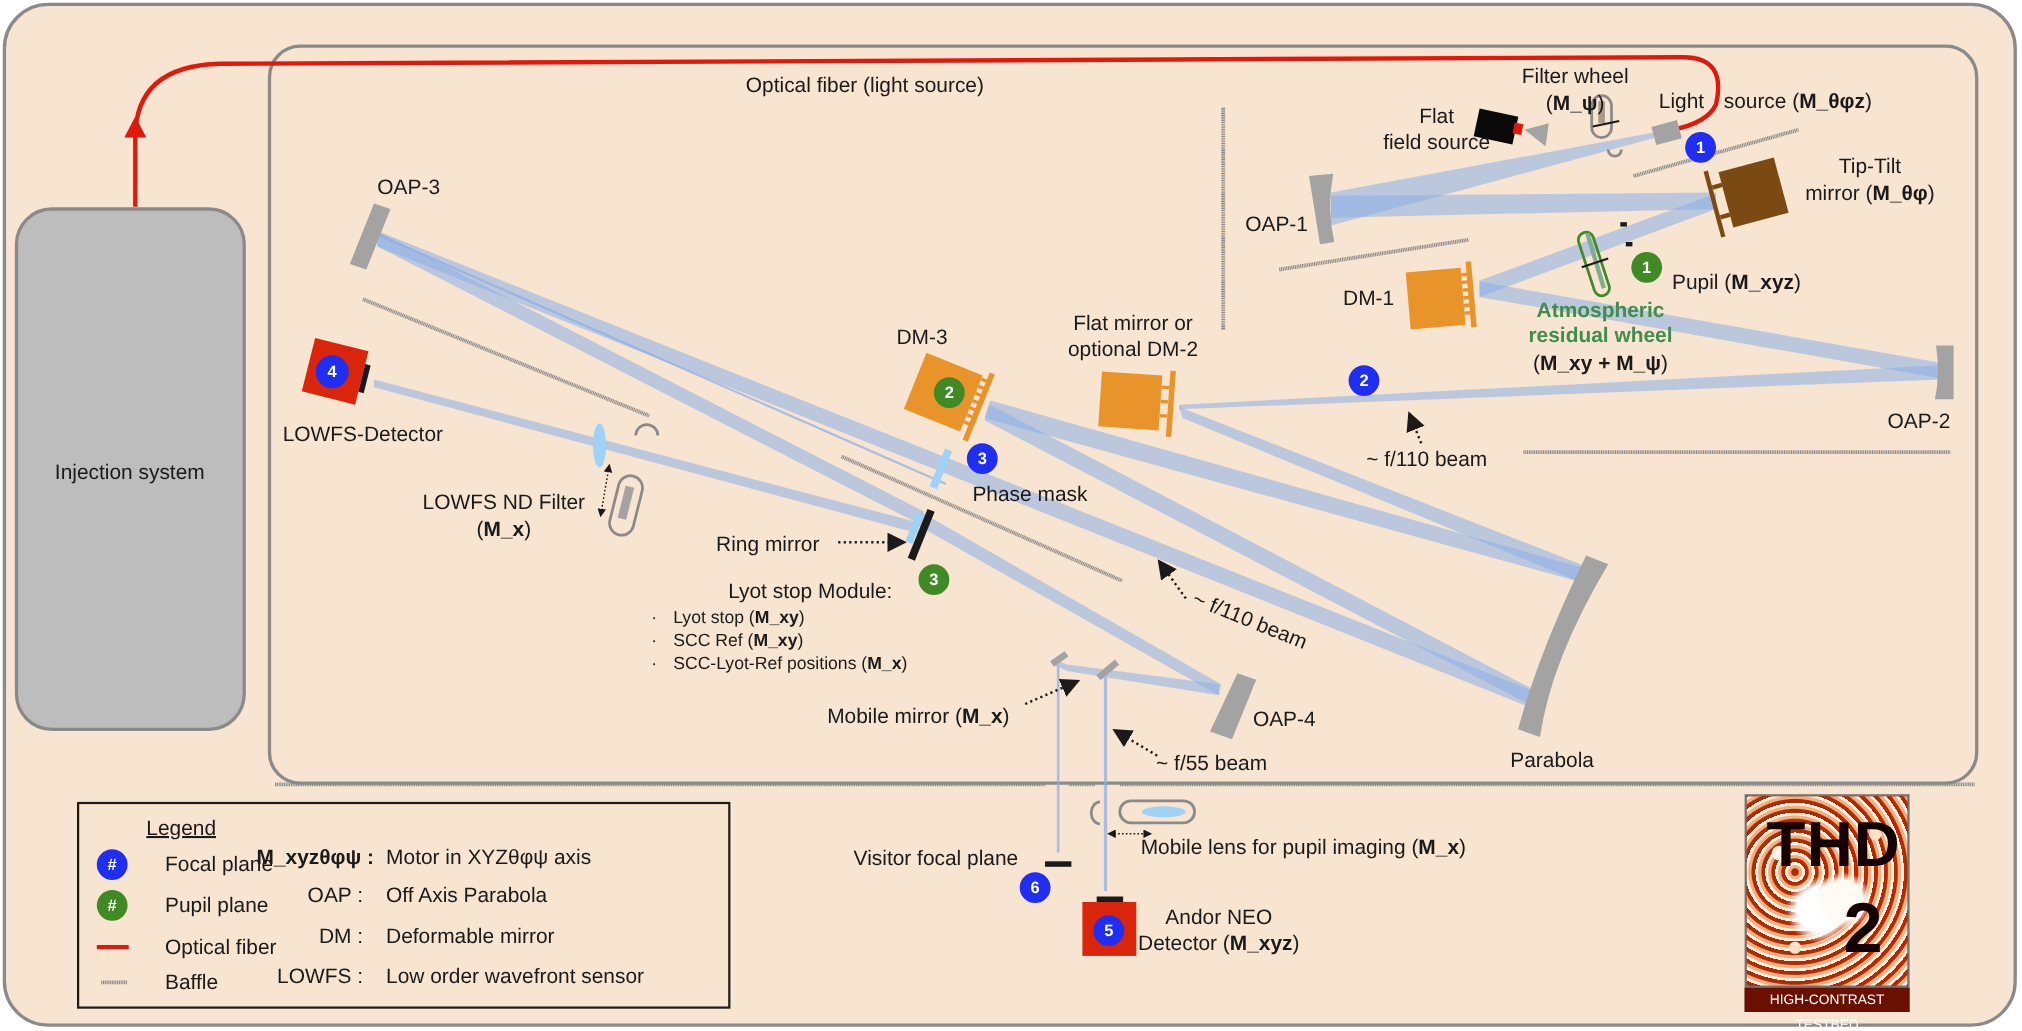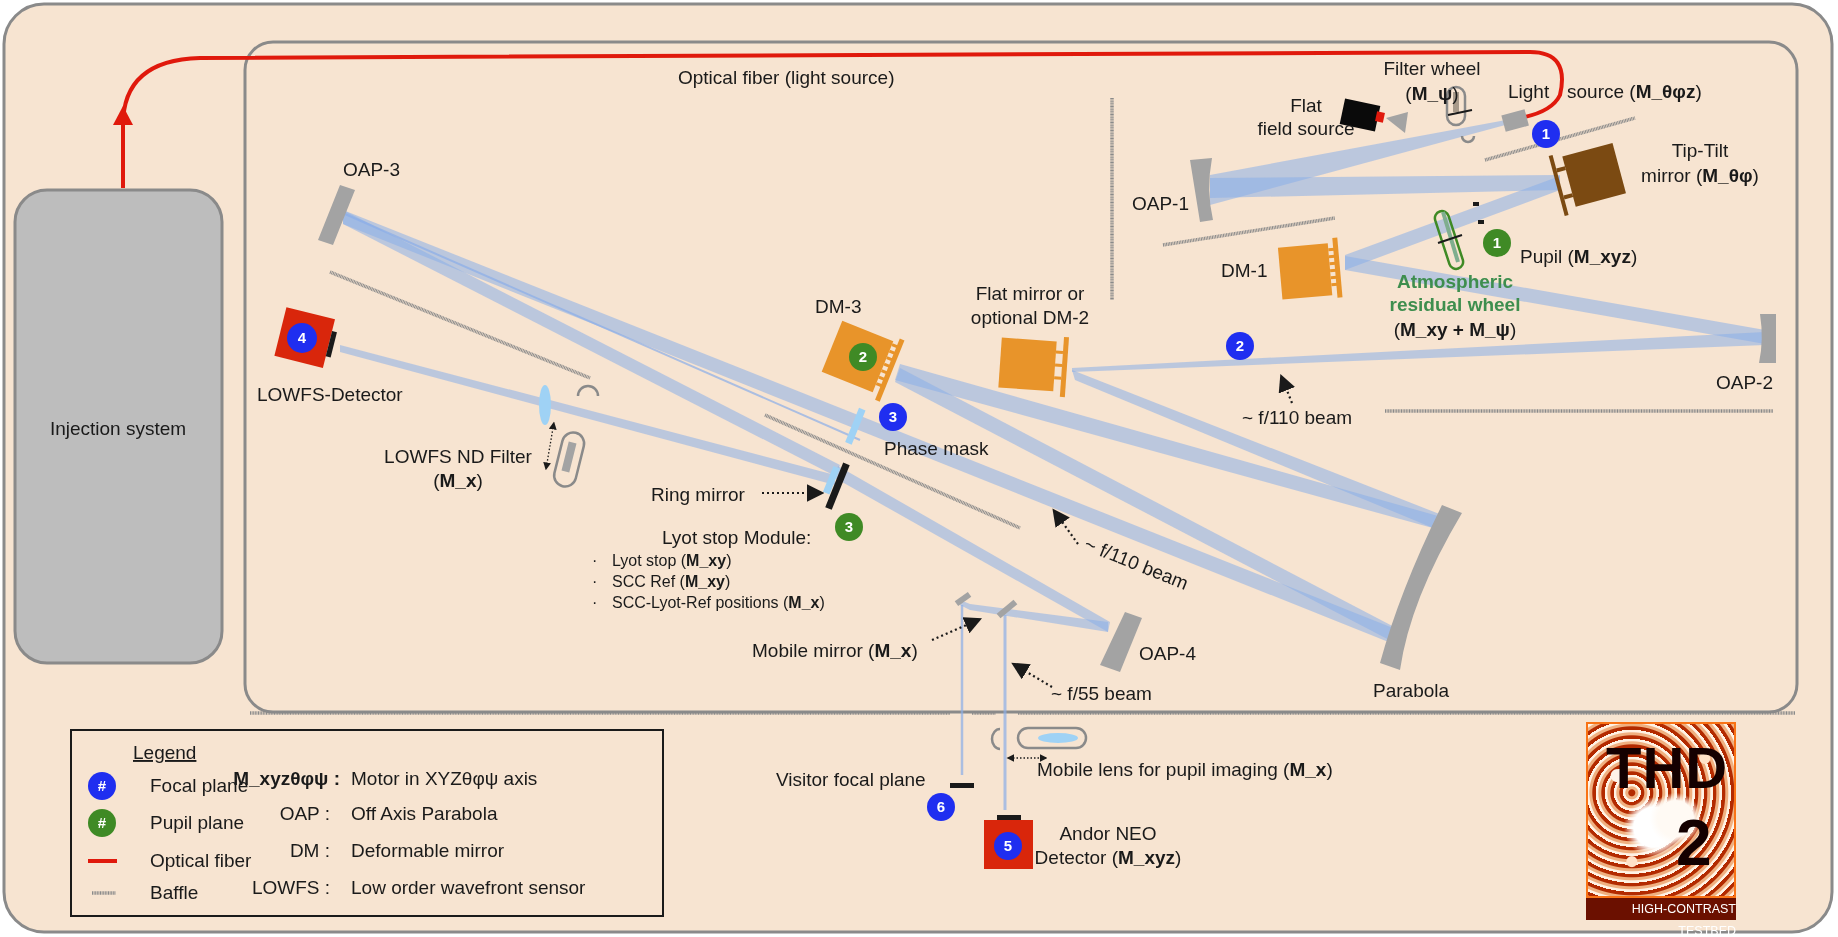--- a/index.html
+++ b/index.html
@@ -21,7 +21,7 @@
   .arrow { stroke: #1a1a1a; stroke-width: 2.2; stroke-dasharray: 2 3; fill: none; }
   .arrow-sm { stroke: #1a1a1a; stroke-width: 1.3; stroke-dasharray: 1.5 2; fill: none; }
   #logo { position: absolute; left: 1586px; top: 722px; width: 150px; height: 198px;
-          background: #f97316; }
+          background: #737373; }
   #logo-img { position: absolute; left: 2px; top: 2px; width: 146px; height: 172px;
               background:
                 radial-gradient(circle at 20% 30%, #fff3e8 0 6px, transparent 7px),

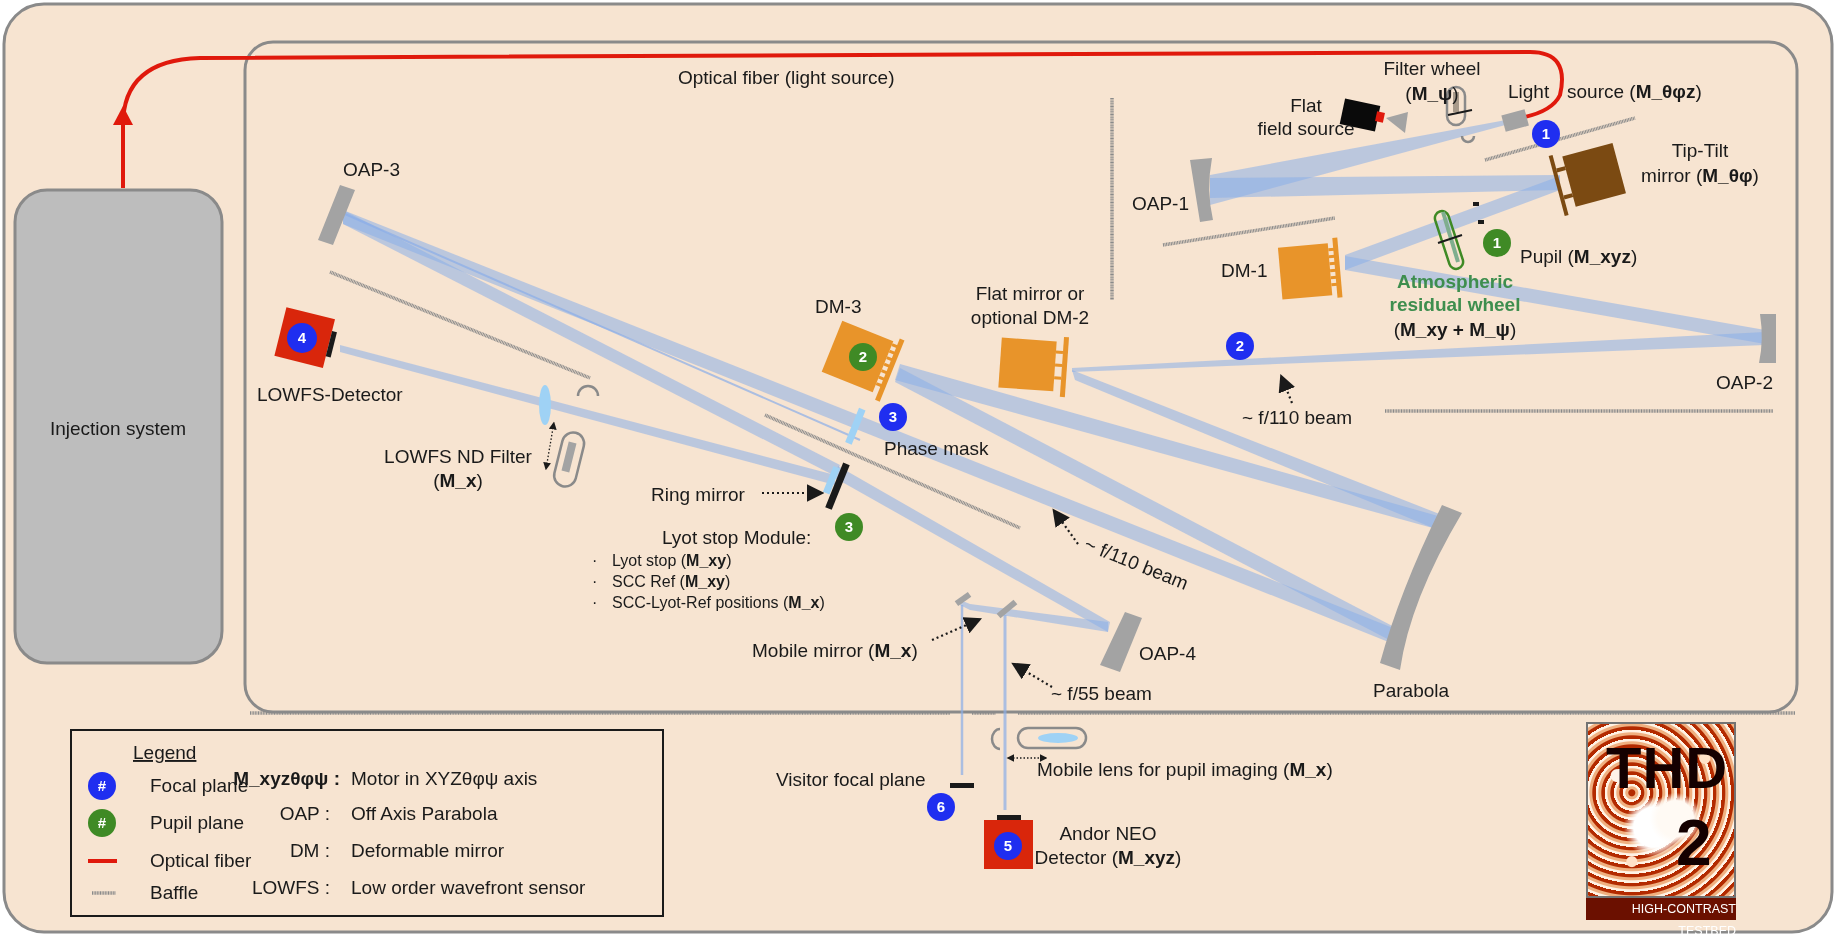--- a/index.html
+++ b/index.html
@@ -36,7 +36,7 @@
   #logo-text-2 { position: absolute; left: 90px; top: 84px; font-size: 64px; font-weight: bold;
                  color: #140000; font-family: "Liberation Sans", sans-serif; }
   #logo-caption { position: absolute; left: 0; bottom: 0; width: 150px; height: 22px; background: #6b1000;
-                  color: #ffffff; font-size: 12.5px; text-align: right; line-height: 22px;
+                  color: #ffffff; font-size: 12.5px; text-align: center; line-height: 22px;
                   font-family: "Liberation Sans", sans-serif; }
 </style>
 </head>

